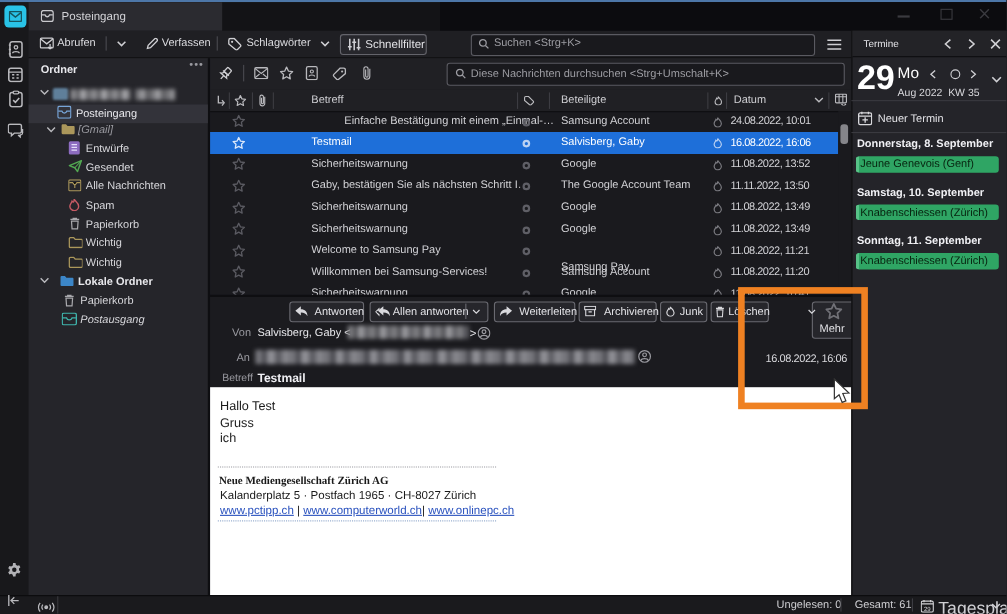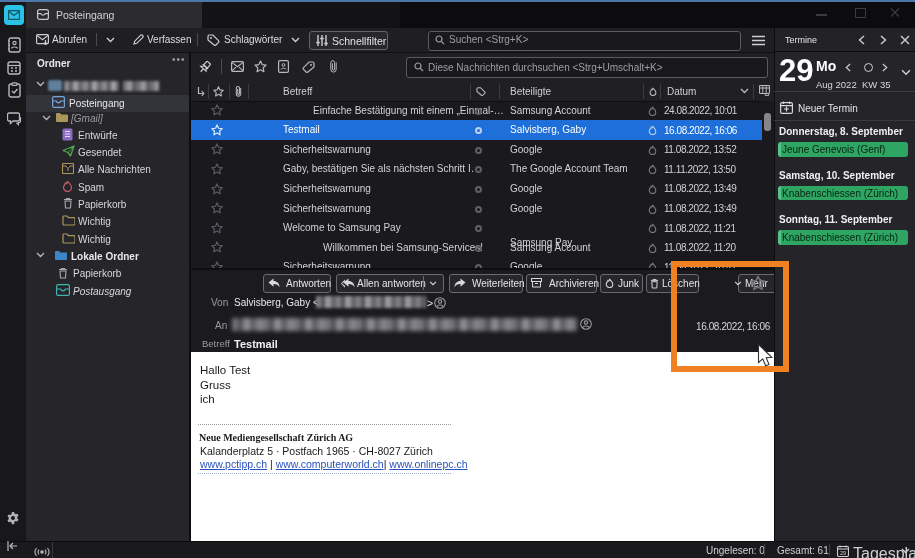--- a/index.html
+++ b/index.html
@@ -625,7 +625,7 @@
     </div>
 
 <div class="abs" style="left:779px;top:53px;font-size:31px;font-weight:bold;color:#ffffff;">29</div>
-<div class="abs" style="left:816px;top:58px;font-size:14px;font-weight:bold;color:#ffffff;">Mo</div>
+<div class="abs" style="left:816px;top:58px;font-size:14px;font-weight:normal;color:#ffffff;">Mo</div>
 <div class="abs" style="left:845px;top:62.5px;">
       <svg width="6" height="9" viewBox="0 0 7 10">
         <path d="M6 1L1.5 5 6 9" fill="none" stroke="#cfcfd3" stroke-width="1.4"></path>

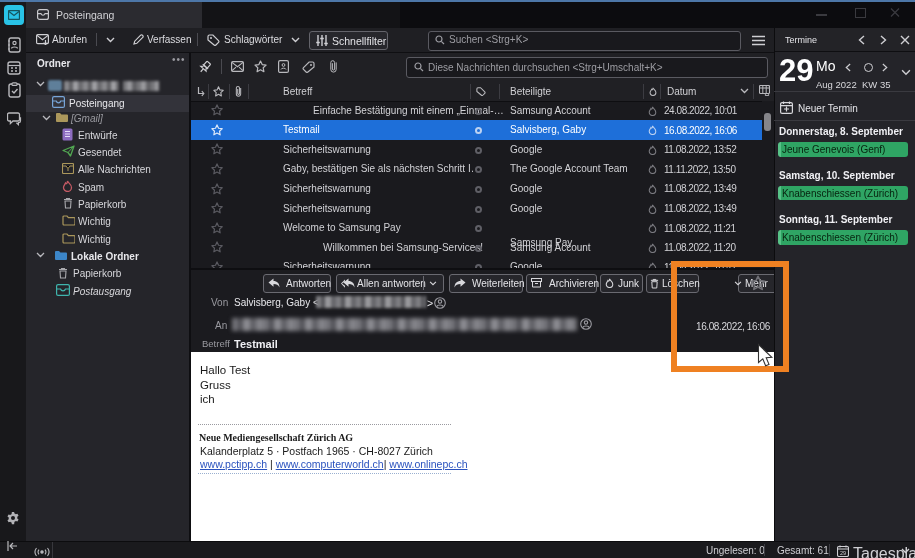--- a/index.html
+++ b/index.html
@@ -476,7 +476,7 @@
         <path d="M6.5 1l1.7 3.6 3.9.5-2.9 2.7.7 3.9-3.4-1.9-3.4 1.9.7-3.9L1 5.1l3.9-.5z" fill="none" stroke="#5a5a61" stroke-width="1.3" stroke-linejoin="round"></path>
       </svg>
     </div>
-    <div class="abs txt" style="left:283px;top:241.70000000000002px;color:#d2d2d6;max-width:190px;white-space:nowrap;overflow:hidden;margin-left:40px;">Willkommen bei Samsung-Services!</div>
+    <div class="abs txt" style="left:283px;top:241.70000000000002px;color:#d2d2d6;max-width:190px;white-space:nowrap;overflow:hidden;">Willkommen bei Samsung-Services!</div>
     <div class="abs" style="left:475px;top:244.70000000000002px;width:7px;height:7px;border-radius:50%;border:2px solid #5f5f66;box-sizing:border-box;"></div>
     <div class="abs txt" style="left:510px;top:241.70000000000002px;color:#d2d2d6;">Samsung Account</div>
     <div class="abs" style="left:648px;top:242.70000000000002px;">

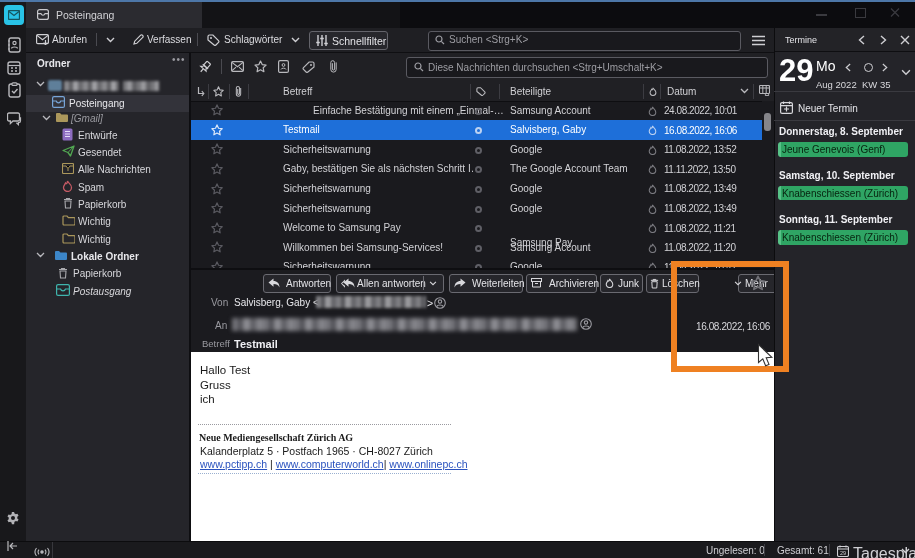--- a/index.html
+++ b/index.html
@@ -553,7 +553,7 @@
         <path d="M1 2.5h8M3.5 2.5V1.5h3v1M2 4l0.5 7h5L8 4z" fill="none" stroke="#d8d8dc" stroke-width="1.1"></path>
       </svg>
     </div>
-<div class="mbtn" style="left:738px;width:44px;padding:0 6px;white-space:nowrap;">Mehr</div>
+<div class="mbtn" style="left:738px;width:44px;padding:16px 6px;white-space:nowrap;">Mehr</div>
 <div class="abs" style="left:733.5px;top:281px;">
       <svg width="8" height="5" viewBox="0 0 9 6">
         <path d="M1 1l3.5 3.5L8 1" fill="none" stroke="#d8d8dc" stroke-width="1.3"></path>

